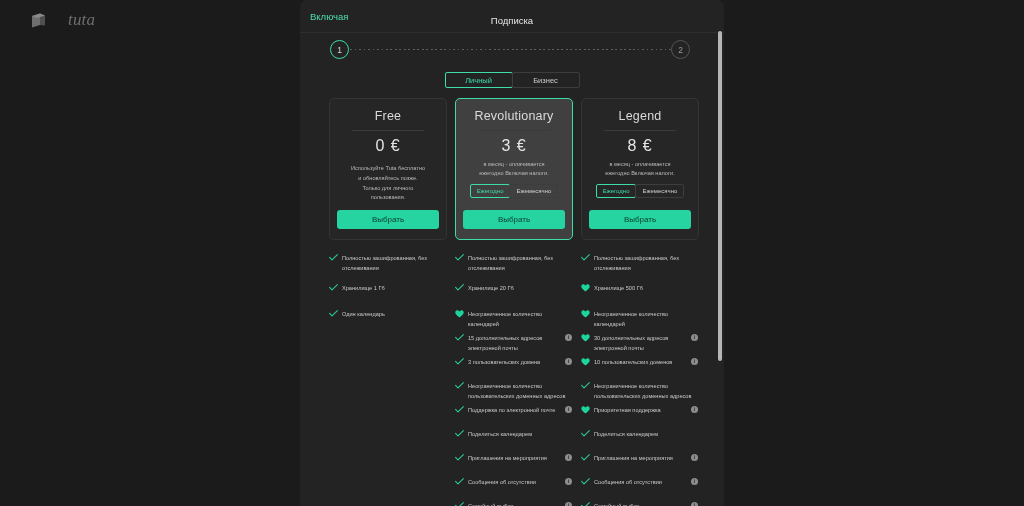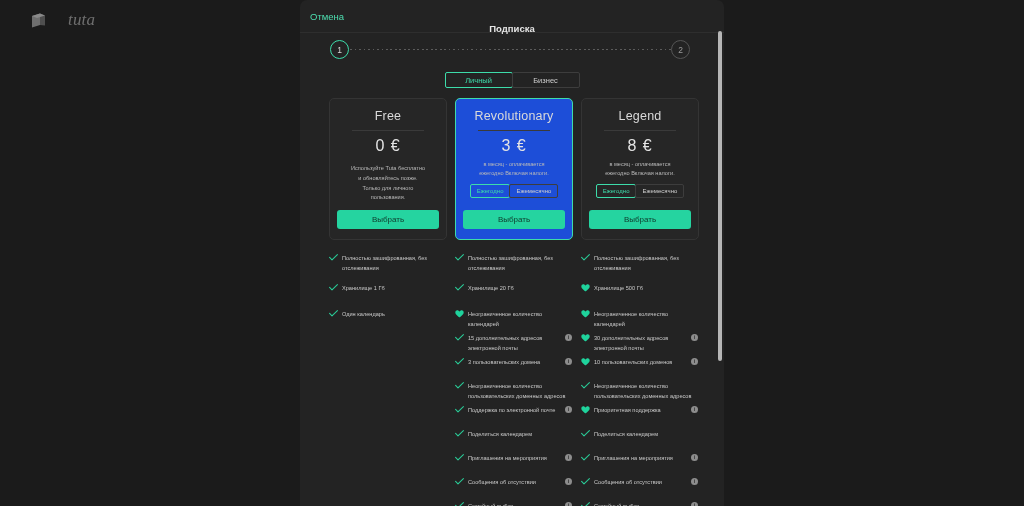--- a/index.html
+++ b/index.html
@@ -221,7 +221,7 @@
 <div id="subscription-dialog">
 
   <div id="dialog-header">
-    <button id="cancel-button">Отмена</button>
+    <button id="cancel-button">Включая</button>
     <div id="dialog-title">Подписка</div>
   </div>
 

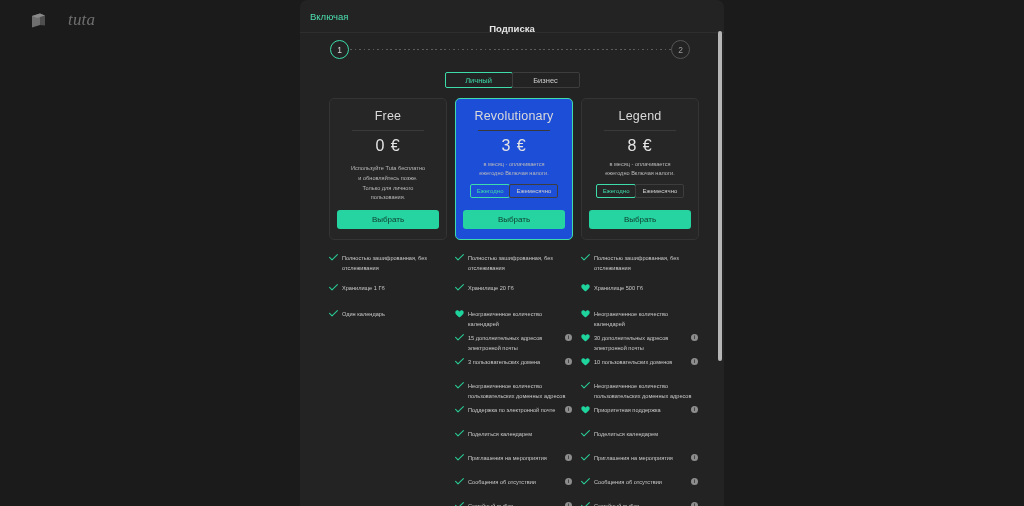--- a/index.html
+++ b/index.html
@@ -53,9 +53,9 @@
     font-family: "Liberation Sans", sans-serif;
   }
   #dialog-title {
-    position: absolute; left: 0; right: 0; top: 12px; height: 33px;
+    position: absolute; left: 0; right: 0; top: 4px; height: 33px;
     display: flex; align-items: center; justify-content: center;
-    font-size: 9.5px; font-weight: bold; color: #e6e6e6;
+    font-size: 9.5px; font-weight: normal; color: #e6e6e6;
   }
 
   

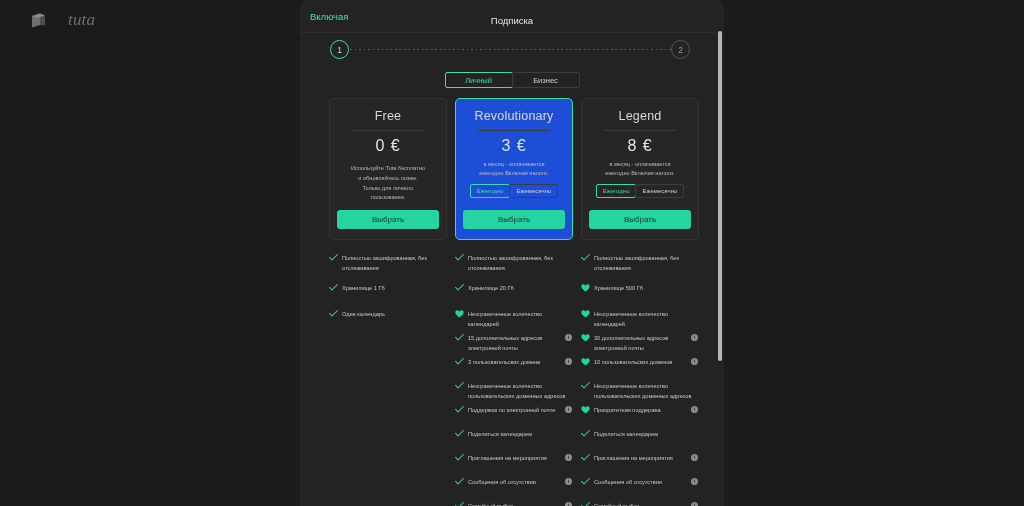--- a/index.html
+++ b/index.html
@@ -123,7 +123,7 @@
   }
   .plan-card.highlighted {
     border: 1.6px solid #3ddcaa;
-    background: #1d4ed8;
+    background: #404040;
   }
   .plan-name {
     font-size: 12.5px; color: #dadada; font-weight: normal;

